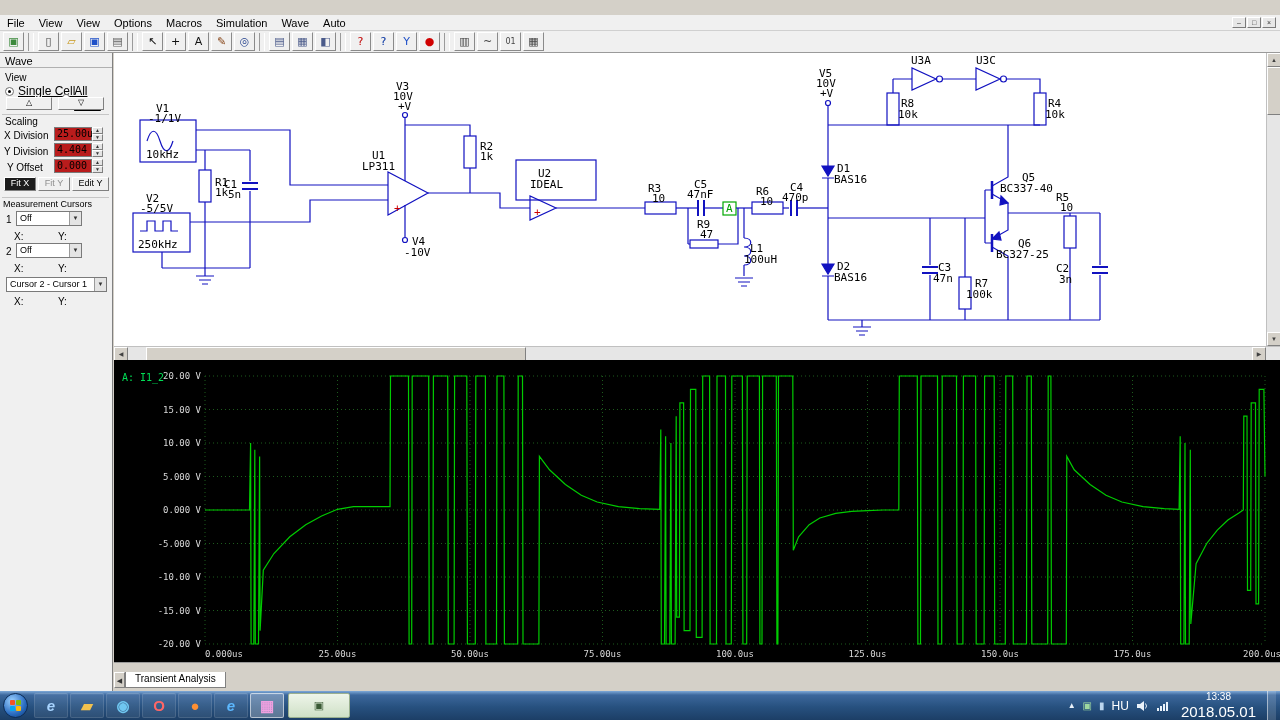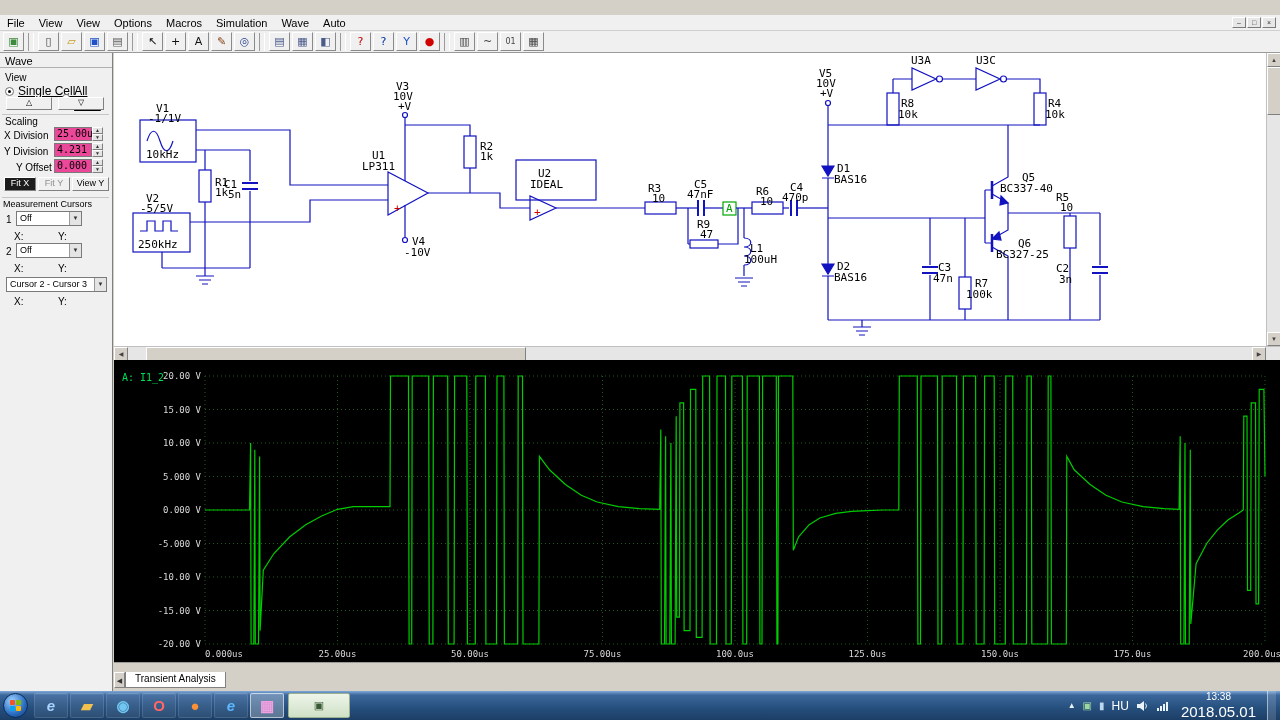--- a/index.html
+++ b/index.html
@@ -40,7 +40,7 @@
   .rdot.sel::after { content:""; position:absolute; left:2px; top:2px; width:3px; height:3px; border-radius:50%; background:#000; }
   .lp-btn { position:absolute; background:#f0f0f0; border:1px solid; border-color:#fff #808080 #808080 #fff;
     font-size:8px; text-align:center; color:#000; }
-  .lp-input { position:absolute; background:#ec4899; border:1px solid #7a7a7a; font:10px "DejaVu Sans Mono",monospace;
+  .lp-input { position:absolute; background:#b91c1c; border:1px solid #7a7a7a; font:10px "DejaVu Sans Mono",monospace;
     padding:0 2px; line-height:12px; }
   .spin { position:absolute; width:11px; height:14px; display:flex; flex-direction:column; }
   .spin div { flex:1; background:#e4e4e4; border:1px solid; border-color:#fff #808080 #808080 #fff;

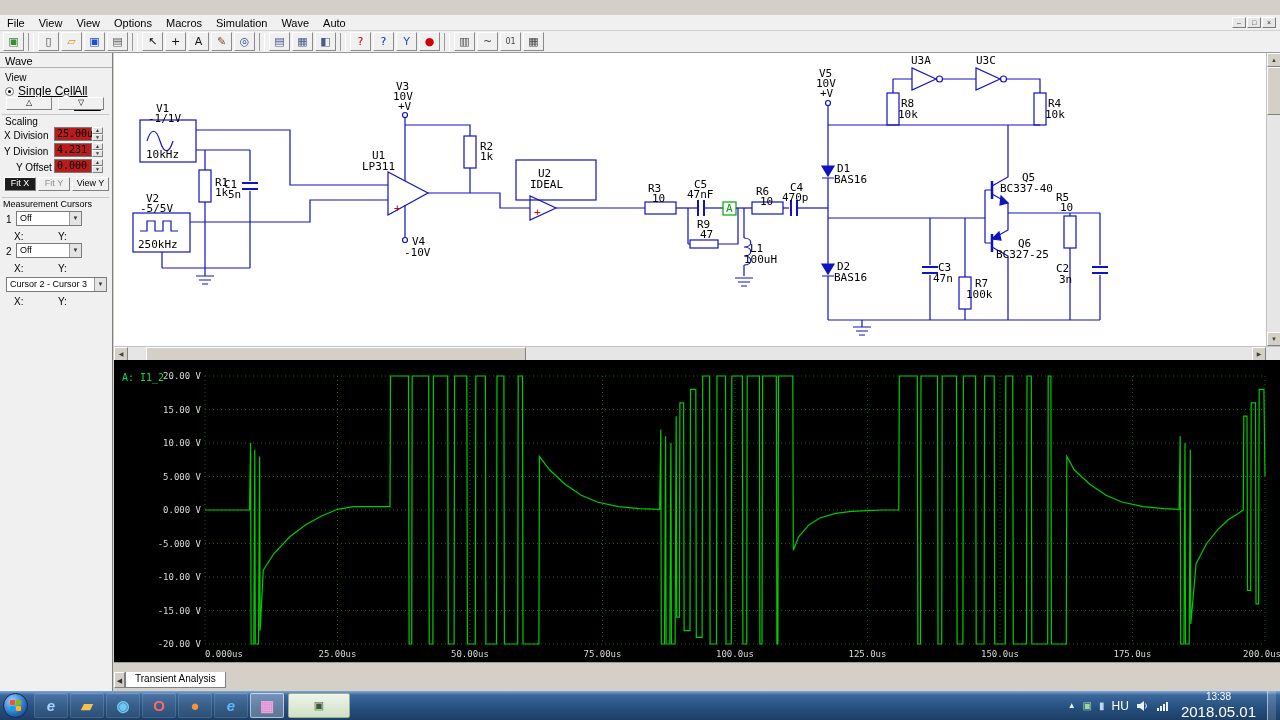--- a/index.html
+++ b/index.html
@@ -186,7 +186,7 @@
         </div>
 
       <div class="lp-label" style="left:4px;top:93px">Y Division</div>
-      <div class="lp-input" style="left:54px;top:90px;width:38px;height:14px">4.231</div>
+      <div class="lp-input" style="left:54px;top:90px;width:38px;height:14px">4.404</div>
       <div class="spin" style="left:92px;top:90px">
           <div>▲</div>
           <div>▼</div>

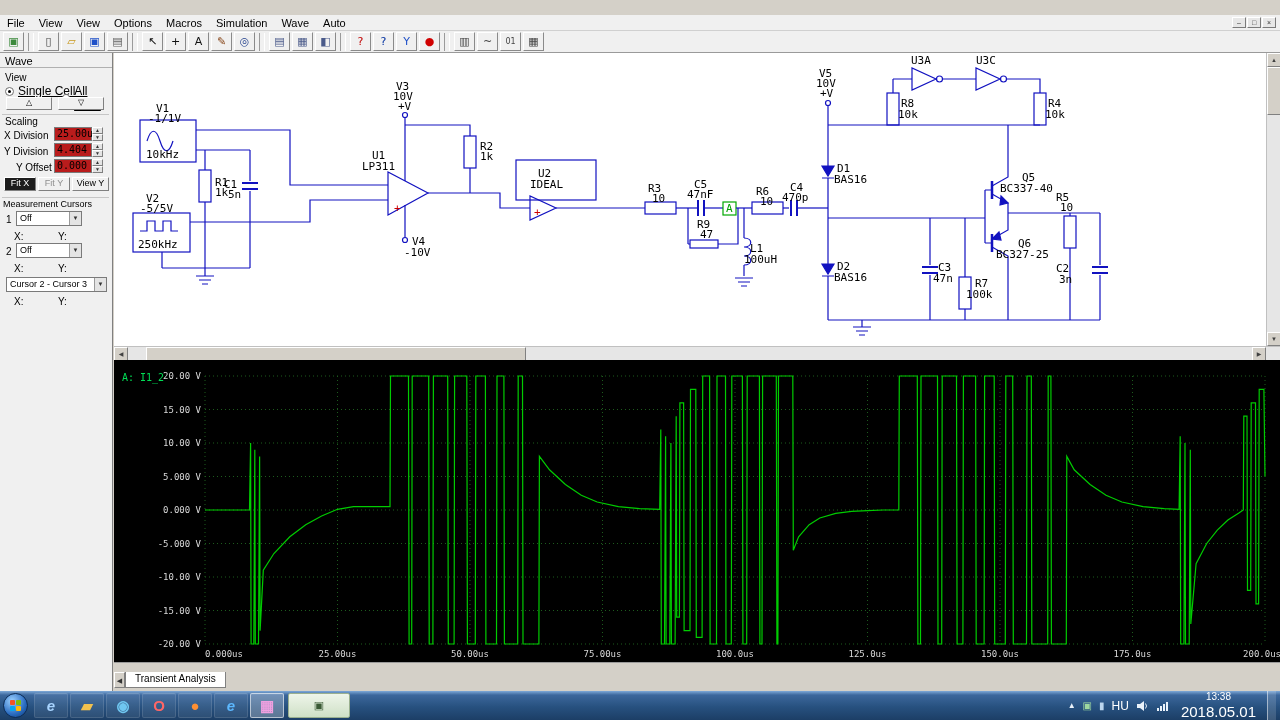--- a/index.html
+++ b/index.html
@@ -192,7 +192,7 @@
           <div>▼</div>
         </div>
 
-      <div class="lp-label" style="left:16px;top:109px">Y Offset</div>
+      <div class="lp-label" style="left:7px;top:109px">Y Offset</div>
       <div class="lp-input" style="left:54px;top:106px;width:38px;height:14px">0.000</div>
       <div class="spin" style="left:92px;top:106px">
           <div>▲</div>

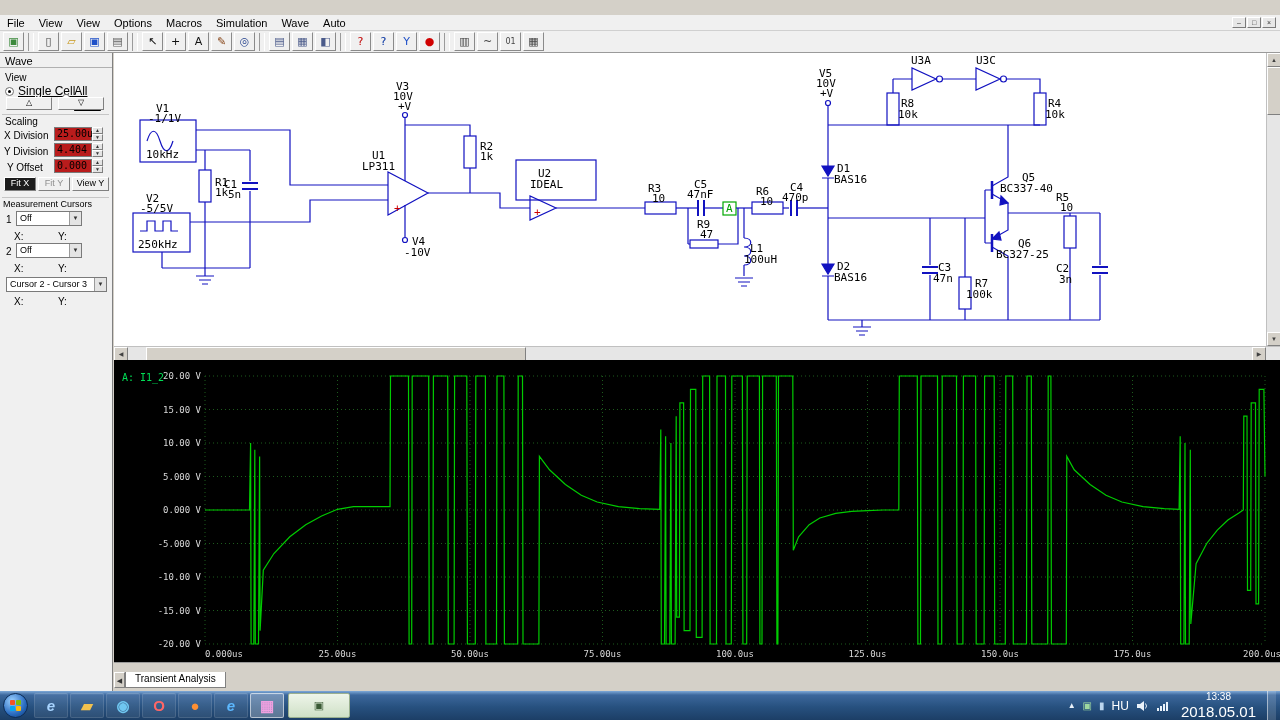--- a/index.html
+++ b/index.html
@@ -201,7 +201,7 @@
 
       <div class="lp-btn fitx" style="left:4px;top:124px;width:32px;height:14px;font-size:9px">Fit X</div>
       <div class="lp-btn disabled" style="left:38px;top:124px;width:32px;height:14px;font-size:9px">Fit Y</div>
-      <div class="lp-btn" style="left:72px;top:124px;width:37px;height:14px;font-size:9px">View Y</div>
+      <div class="lp-btn" style="left:72px;top:124px;width:37px;height:14px;font-size:9px">Edit Y</div>
 
       <div class="sep-line" style="top:144px"></div>
       <div class="lp-label" style="left:3px;top:146px;font-size:9px">Measurement Cursors</div>

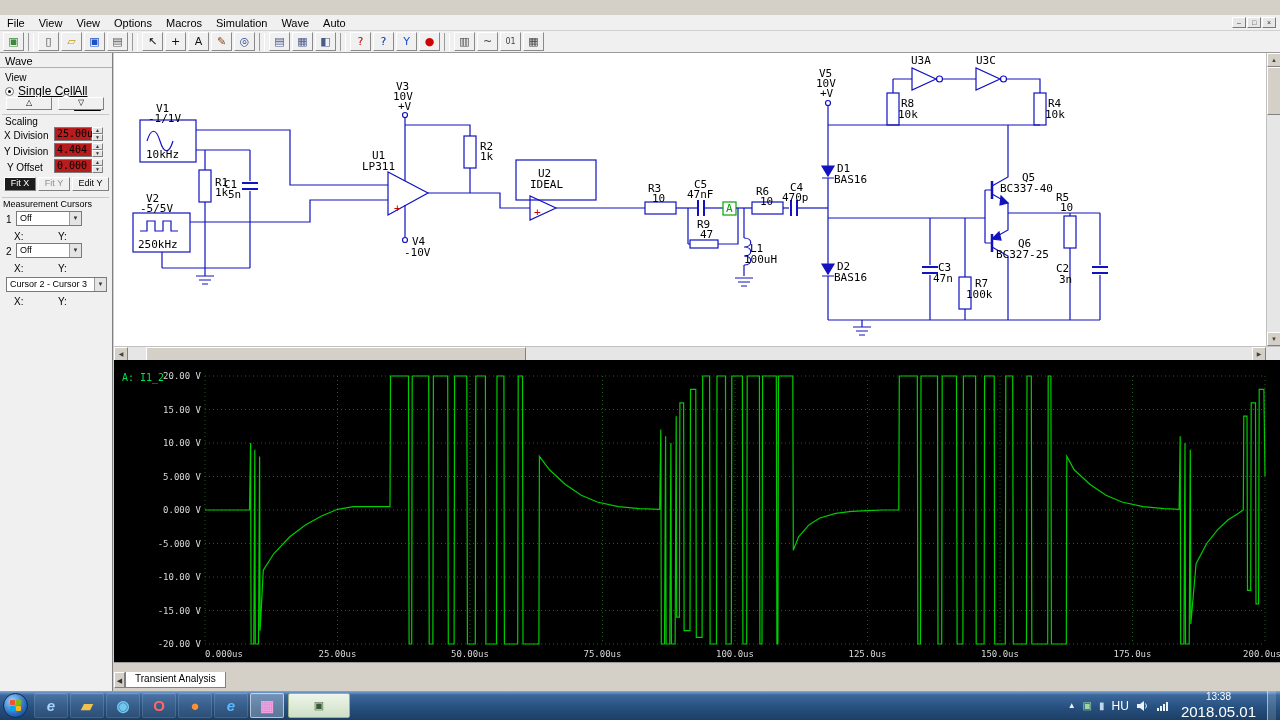--- a/index.html
+++ b/index.html
@@ -221,7 +221,7 @@
       <div class="lp-label" style="left:58px;top:210px">Y:</div>
 
       <div class="combo" style="left:6px;top:224px;width:101px;height:15px">
-        <span>Cursor 2 - Cursor 3</span><span class="arr">▼</span>
+        <span>Cursor 2 - Cursor 1</span><span class="arr">▼</span>
       </div>
       <div class="lp-label" style="left:14px;top:243px">X:</div>
       <div class="lp-label" style="left:58px;top:243px">Y:</div>

